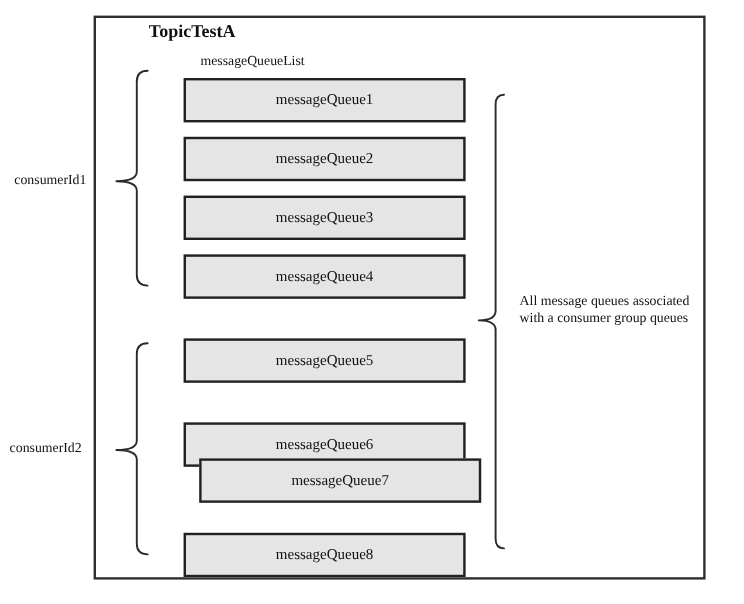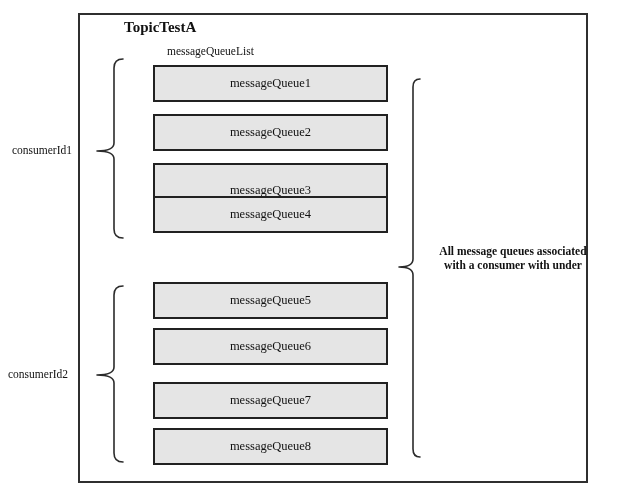--- a/index.html
+++ b/index.html
@@ -109,7 +109,7 @@
       <div class="queue-box" style="top: 114px; justify-content: center;">
         <span>messageQueue2</span>
       </div>
-      <div class="queue-box" style="top: 163px; align-items: flex-end;">
+      <div class="queue-box" style="top: 163px;">
         <span>messageQueue3</span>
       </div>
       <div class="queue-box" style="top: 196px;">

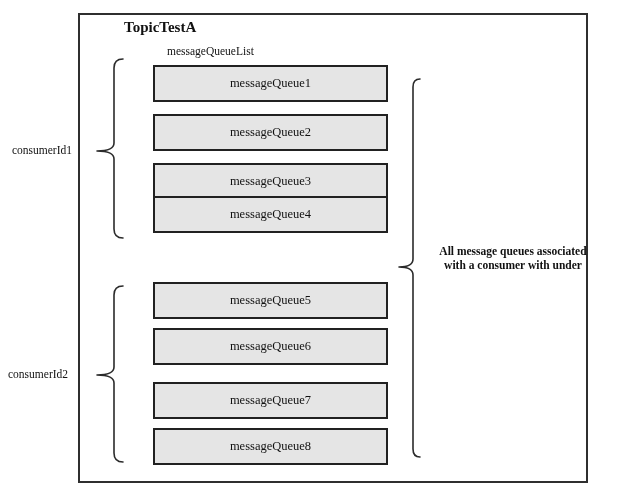--- a/index.html
+++ b/index.html
@@ -112,7 +112,7 @@
       <div class="queue-box" style="top: 163px;">
         <span>messageQueue3</span>
       </div>
-      <div class="queue-box" style="top: 196px;">
+      <div class="queue-box" style="top: 212px;">
         <span>messageQueue4</span>
       </div>
       <div class="queue-box" style="top: 282px; justify-content: center;">

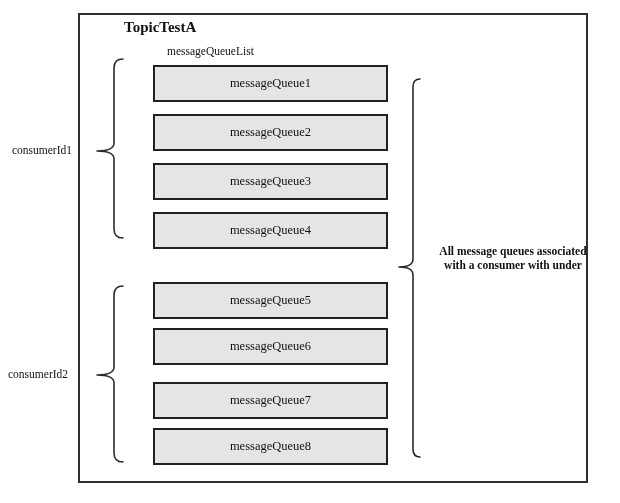--- a/index.html
+++ b/index.html
@@ -85,9 +85,9 @@
     left: 433px;
     top: 245px;
     width: 160px;
-    text-align: center;
+    text-align: left;
     font-size: 11.5px;
-    font-weight: bold;
+    font-weight: normal;
     line-height: 13.5px;
   }
 </style>

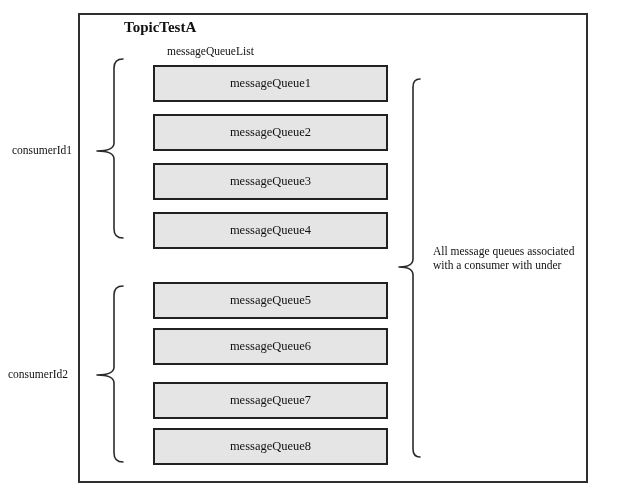--- a/index.html
+++ b/index.html
@@ -140,7 +140,7 @@
 
   <div id="annotation" class="abs">
     <div>All message queues associated</div>
-    <div>with a consumer with under</div>
+    <div>with a consumer group queues</div>
   </div>
 
 </div>

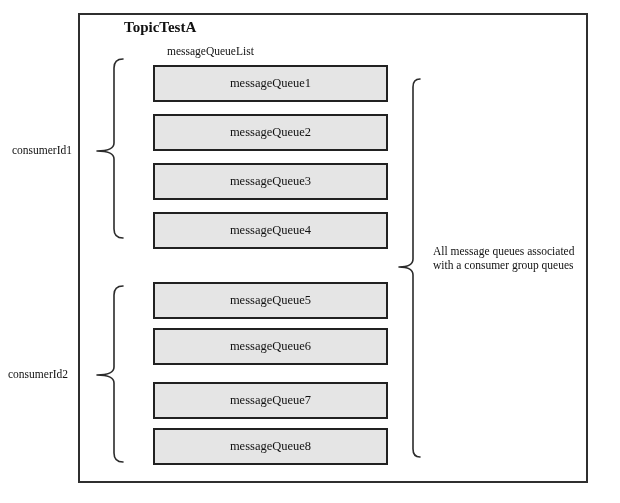--- a/index.html
+++ b/index.html
@@ -118,7 +118,7 @@
       <div class="queue-box" style="top: 282px; justify-content: center;">
         <span>messageQueue5</span>
       </div>
-      <div class="queue-box" style="top: 328px;">
+      <div class="queue-box" style="top: 352px;">
         <span>messageQueue6</span>
       </div>
       <div class="queue-box" style="top: 382px;">

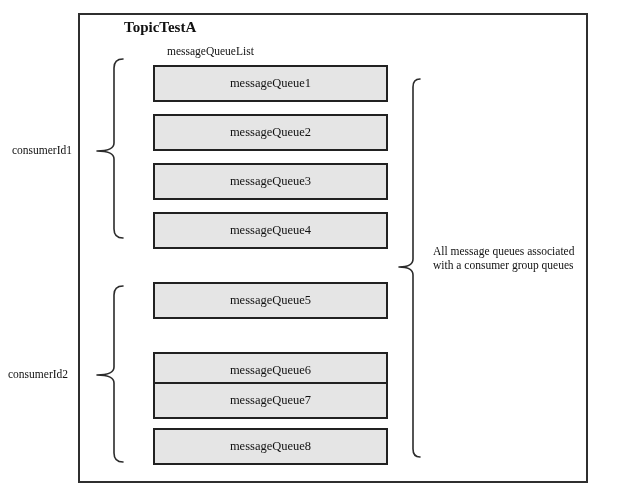--- a/index.html
+++ b/index.html
@@ -121,7 +121,7 @@
       <div class="queue-box" style="top: 352px;">
         <span>messageQueue6</span>
       </div>
-      <div class="queue-box" style="top: 382px;">
+      <div class="queue-box" style="top: 382px; margin-left: 13px;">
         <span>messageQueue7</span>
       </div>
       <div class="queue-box" style="top: 428px;">

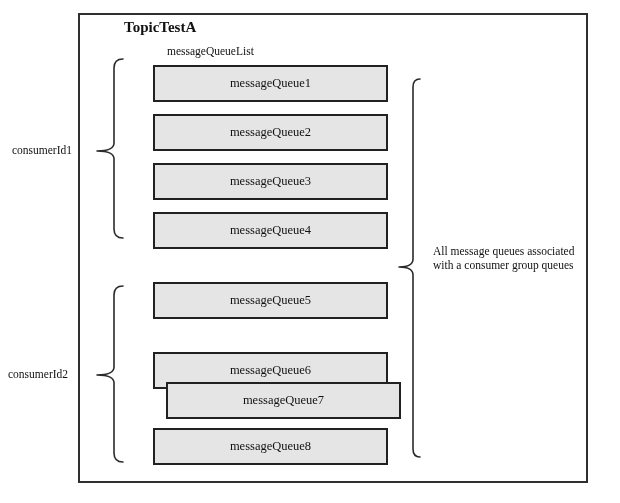--- a/index.html
+++ b/index.html
@@ -124,7 +124,7 @@
       <div class="queue-box" style="top: 382px; margin-left: 13px;">
         <span>messageQueue7</span>
       </div>
-      <div class="queue-box" style="top: 428px;">
+      <div class="queue-box" style="top: 444px;">
         <span>messageQueue8</span>
       </div>
     </div>

